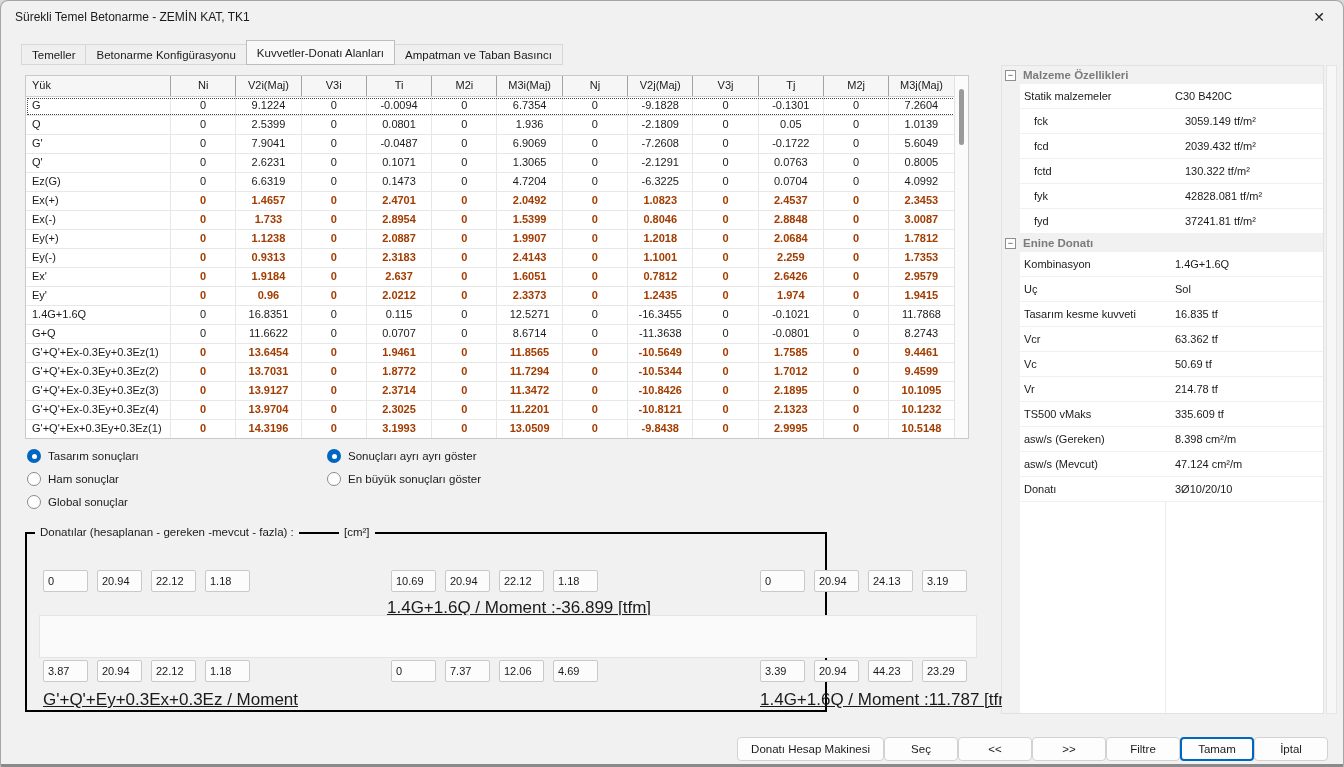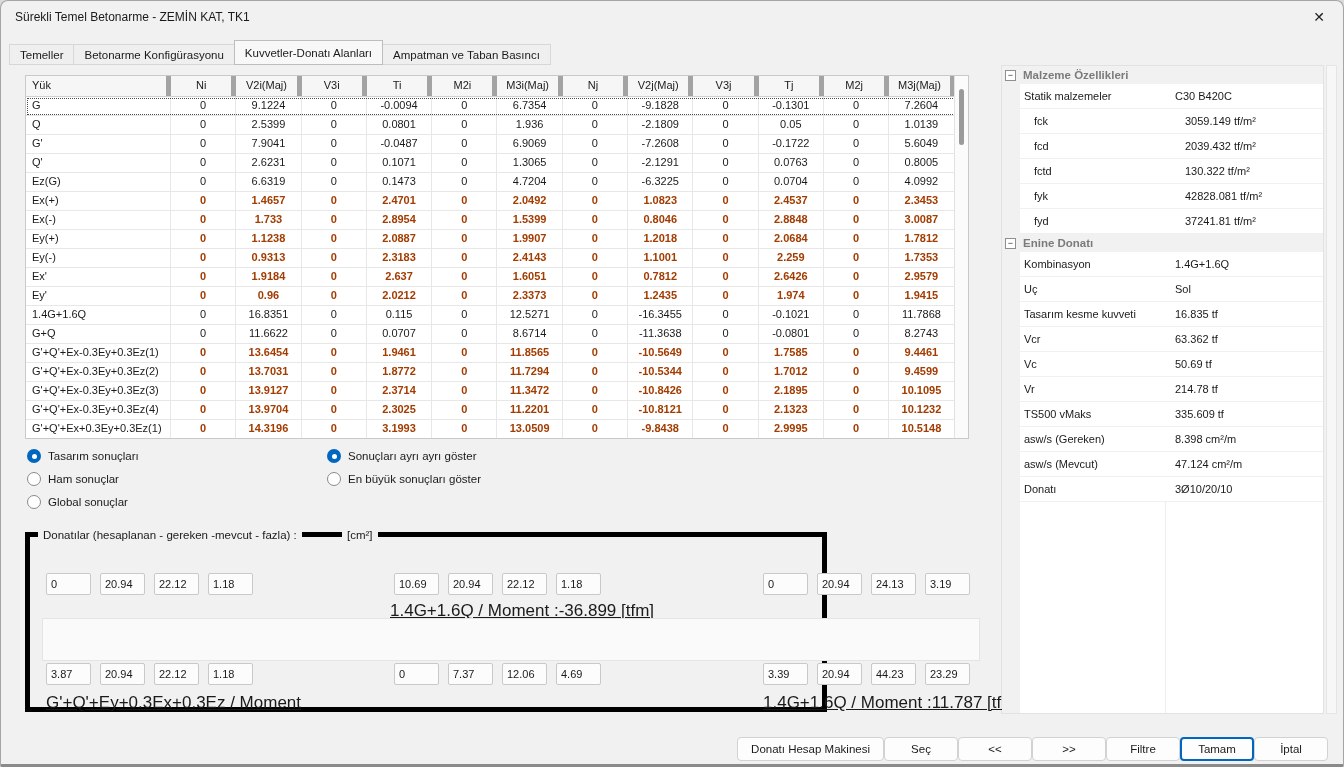--- a/index.html
+++ b/index.html
@@ -13,7 +13,7 @@
   .close{position:absolute;right:1px;top:1px;width:46px;height:30px;display:flex;
          align-items:center;justify-content:center;font-size:14px;color:#222;border-top-right-radius:8px;}
   
-  .tabs{position:absolute;left:8px;top:39px;display:flex;align-items:flex-end;z-index:2;}
+  .tabs{position:absolute;left:20px;top:39px;display:flex;align-items:flex-end;z-index:2;}
   .tab{box-sizing:border-box;height:21px;line-height:20px;padding:0 10px;font-size:11.5px;
        background:#efefef;border:1px solid #d7d7d7;margin-right:-1px;}
   .tab.active{height:25px;line-height:24px;background:#f8f8f8;border-color:#bdbdbd;z-index:3;position:relative;}

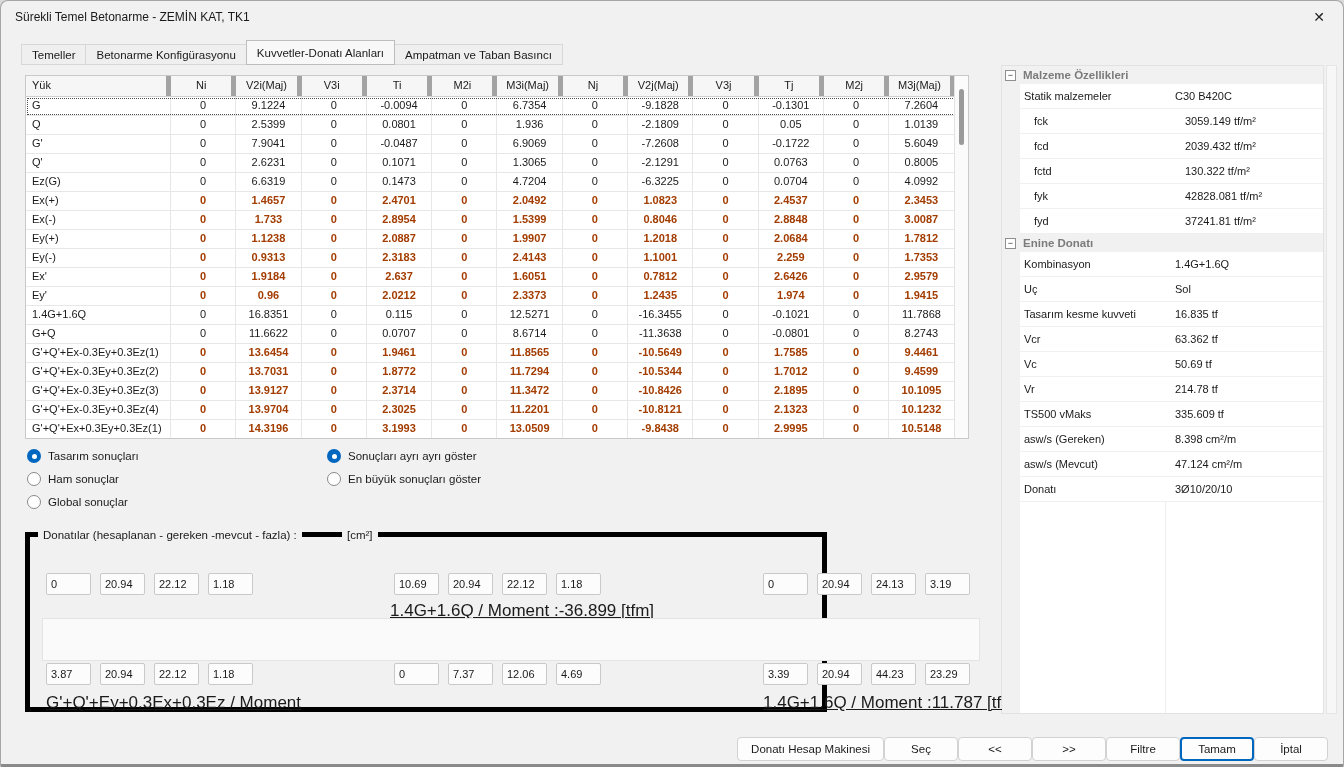--- a/index.html
+++ b/index.html
@@ -24,7 +24,7 @@
   .trow.thead{height:21px;background:#f6f6f6;border-bottom:1px solid #cfcfcf;}
   .cell{box-sizing:border-box;border-right:1px solid #e7e7e7;overflow:hidden;white-space:nowrap;
         font-size:11px;line-height:17px;}
-  .thead .cell{border-right:5px solid #a3a3a3;line-height:19px;}
+  .thead .cell{border-right:1px solid #a3a3a3;line-height:19px;}
   .lbl{flex:0 0 145px;padding-left:6px;text-align:left;}
   .num{flex:0 0 65.3px;text-align:center;}
   .hl{color:#a33c00;font-weight:bold;}

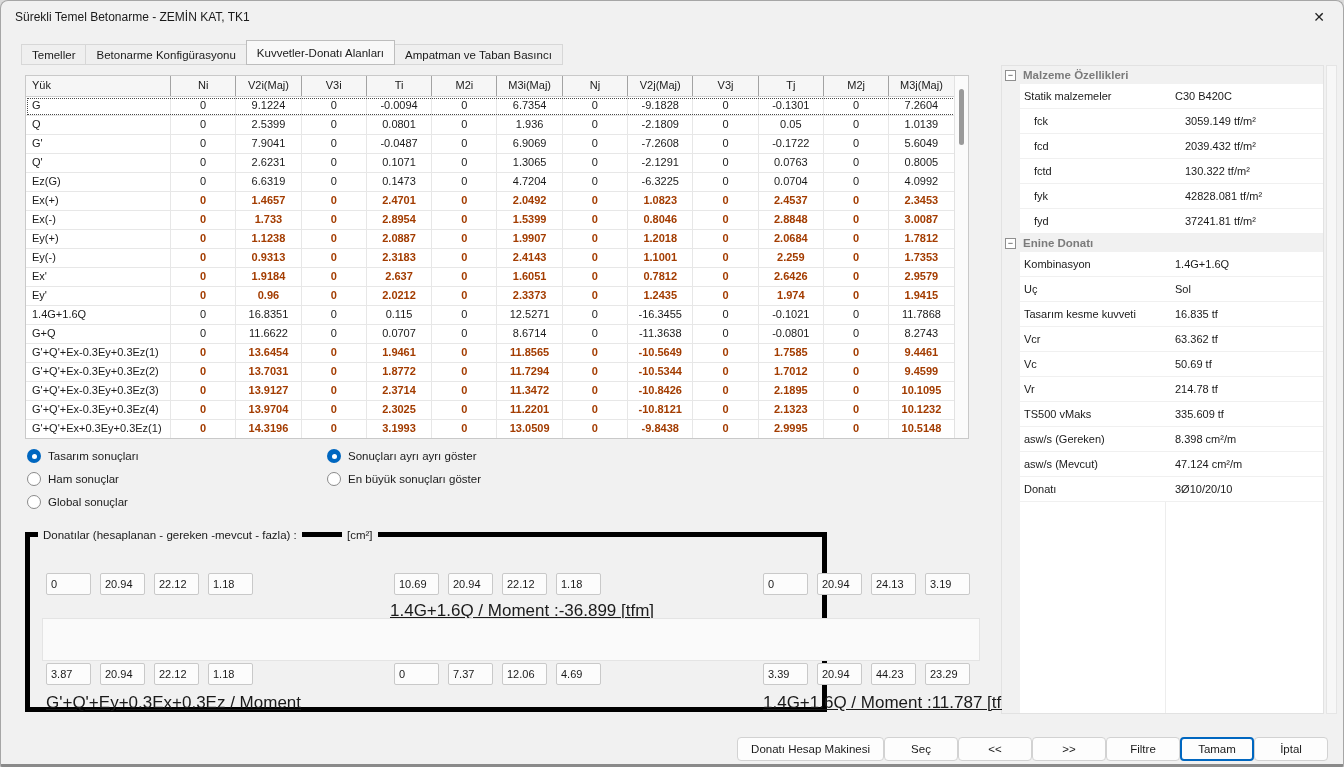--- a/index.html
+++ b/index.html
@@ -62,7 +62,7 @@
   .rlabel{font-size:11.5px;}
   
   .gbox{position:absolute;left:24px;top:531px;width:802px;height:180px;box-sizing:border-box;
-        border:5px solid #000000;}
+        border:2px solid #000000;}
   .gbox-title{position:absolute;left:8px;top:-8px;background:#f1f1f1;padding:0 5px;font-size:11.5px;}
   .gbox-unit{position:absolute;left:312px;top:-8px;background:#f1f1f1;padding:0 5px;font-size:11.5px;}
   .vgrp{position:absolute;display:flex;gap:9px;}

